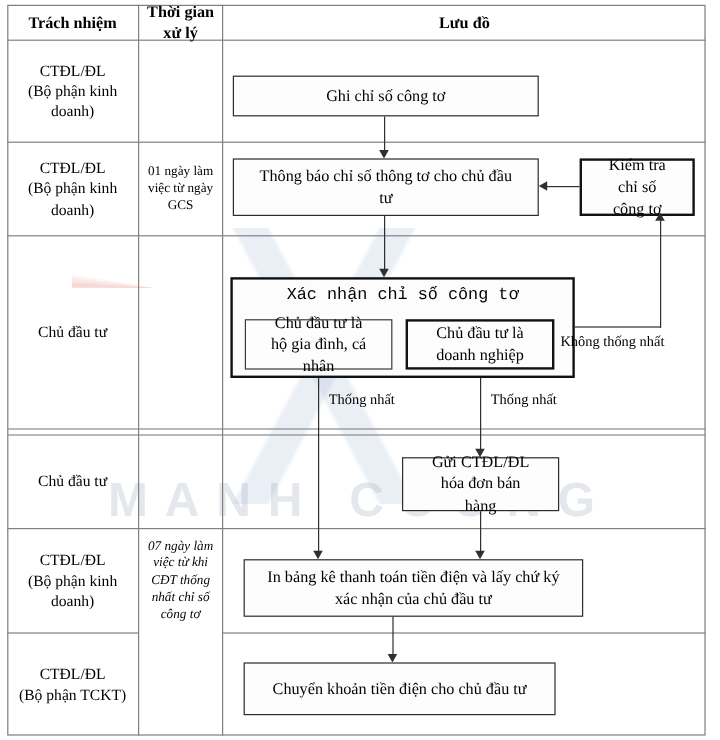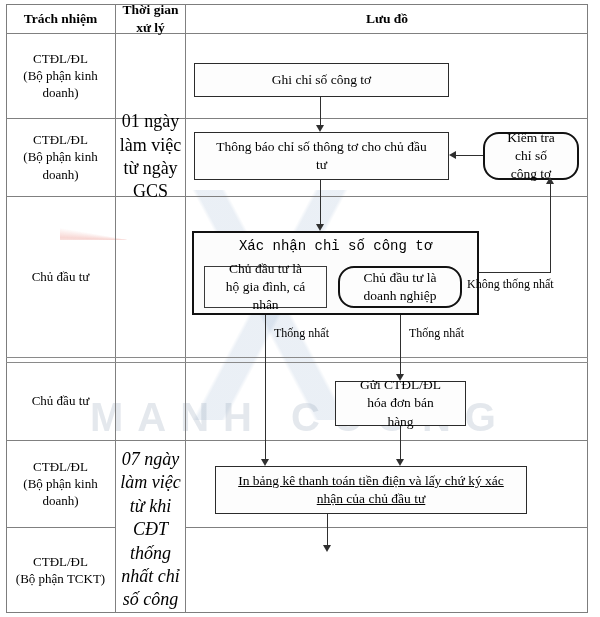--- a/index.html
+++ b/index.html
@@ -54,7 +54,7 @@
     padding:0 3px;box-sizing:border-box;
   }
   .cell.hdr{font-weight:bold;font-size:13.5px;}
-  .cell.small{font-size:18px;line-height:1.3;}
+  .cell.small{font-size:11px;line-height:1.3;}
 
   
   .box{

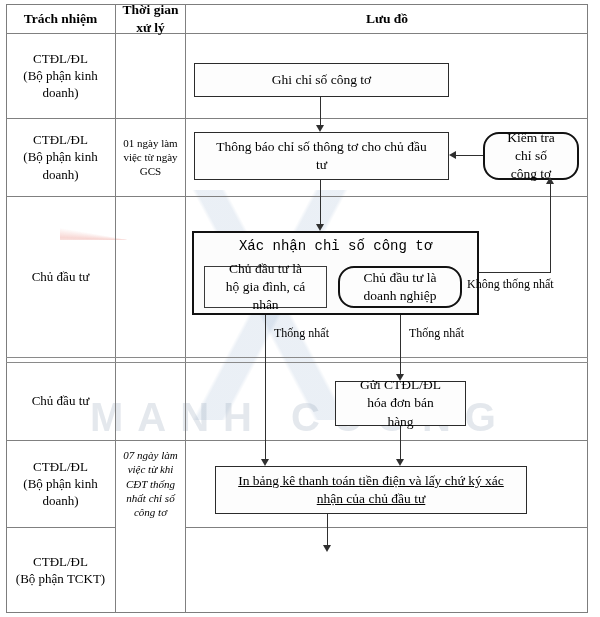--- a/index.html
+++ b/index.html
@@ -68,7 +68,7 @@
     padding:2px 18px;
   }
   .box.thin{border-width:1.2px;border-color:#3a3a3a;}
-  .box.thick{border-width:2.4px;border-color:#121212;border-radius:16px;}
+  .box.thick{border-width:2.4px;border-color:#121212;}
   .group{
     position:absolute;box-sizing:border-box;
     border:2.6px solid #111;

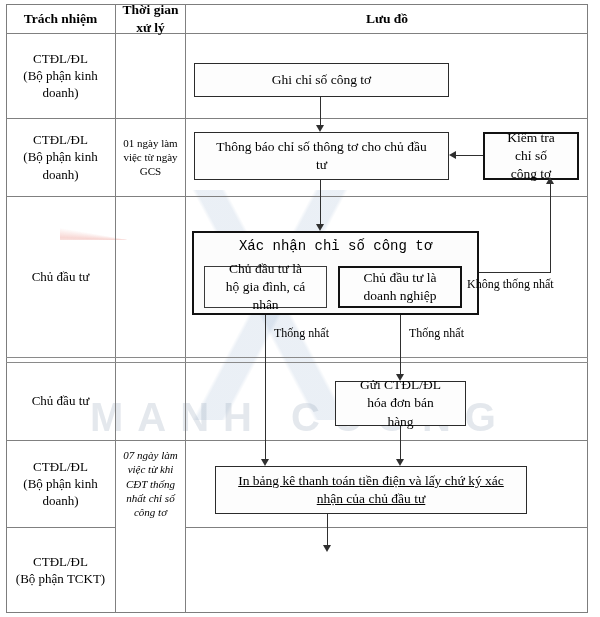--- a/index.html
+++ b/index.html
@@ -171,7 +171,7 @@
   <div class="ln vv" style="left:400px;top:426px;height:36px;"></div>
   <div class="arw down" style="left:396px;top:459px;"></div>
 
-  <div class="box" style="left:215px;top:466px;width:312px;height:48px;text-decoration:underline;">In bảng kê thanh toán tiền điện và lấy chứ ký xác nhận của chủ đầu tư</div>
+  <div class="box" style="left:203px;top:466px;width:283px;height:48px;">In bảng kê thanh toán tiền điện và lấy chứ ký xác nhận của chủ đầu tư</div>
 
   <div class="ln vv" style="left:327px;top:514px;height:34px;"></div>
   <div class="arw down" style="left:323px;top:545px;"></div>

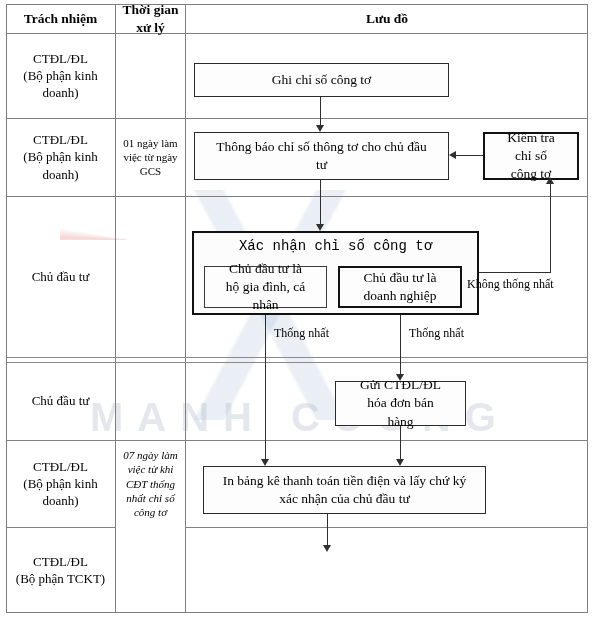--- a/index.html
+++ b/index.html
@@ -176,6 +176,7 @@
   <div class="ln vv" style="left:327px;top:514px;height:34px;"></div>
   <div class="arw down" style="left:323px;top:545px;"></div>
 
+  <div class="box" style="left:203px;top:552px;width:260px;height:44px;">Chuyển khoản tiền điện cho chủ đầu tư</div>
 
 </div>
 

